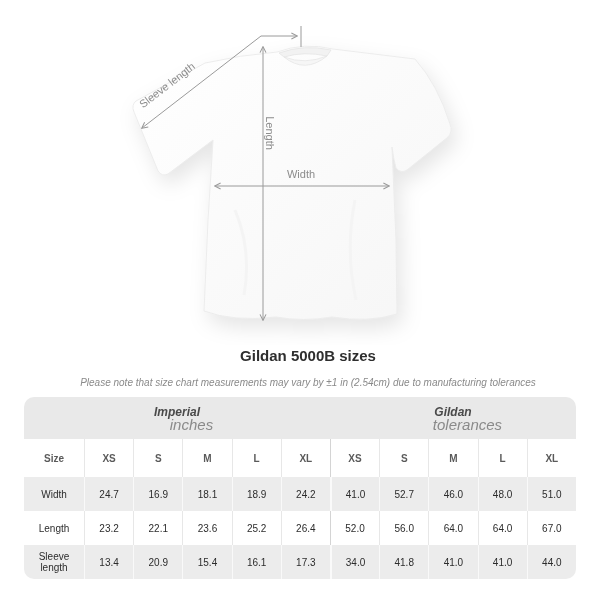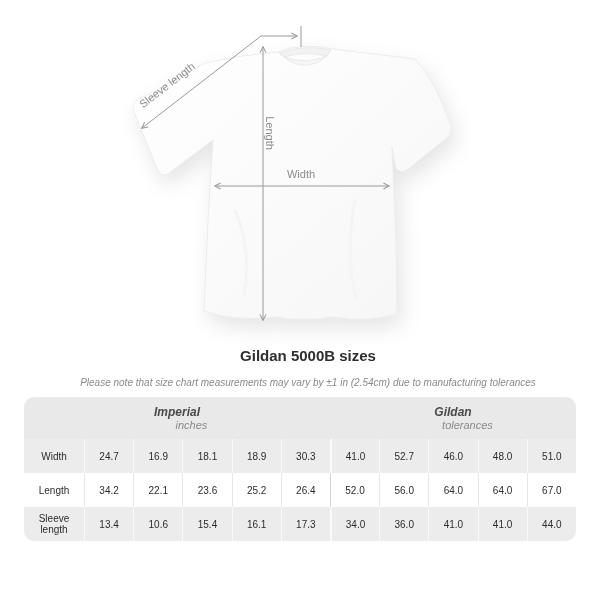--- a/index.html
+++ b/index.html
@@ -37,7 +37,7 @@
   tr.shaded td.gstart { border-left:2px solid #fafafa !important; }
   .group-row th { height:42px; background:#e9e9e9; border-left:none !important; }
   .g-label { font-size:12px; font-weight:bold; font-style:italic; color:#4a4a4a; line-height:14px; }
-  .g-sub   { font-size:11px; font-style:italic; color:#8a8a8a; line-height:12px;padding-left:29px; }
+  .g-sub   { font-size:15px; font-style:italic; color:#8a8a8a; line-height:12px;padding-left:29px; }
   .size-row th { height:38px; background:#ffffff; font-weight:bold; color:#5a5a5a; font-size:10px; }
   .size-table tbody tr { background:#ffffff; }
   .size-table tbody tr.shaded { background:#ececec; }

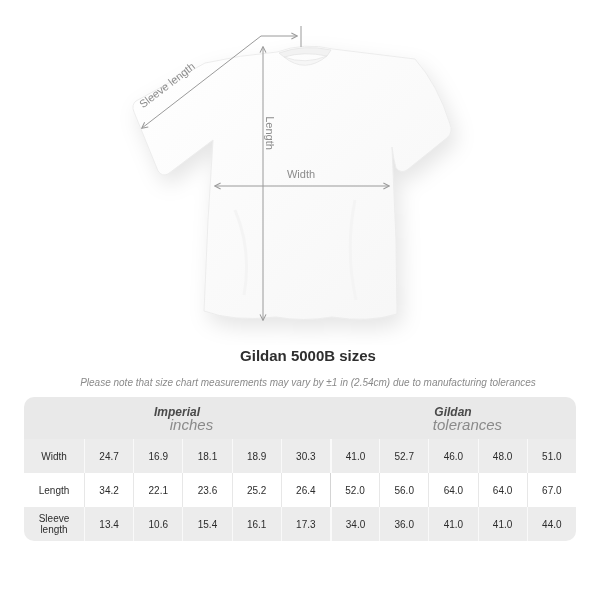--- a/index.html
+++ b/index.html
@@ -114,6 +114,19 @@
           <div class="g-sub">tolerances</div>
         </th>
       </tr>
+      <tr class="size-row">
+        <th>Size</th>
+        <th>XS</th>
+        <th>S</th>
+        <th>M</th>
+        <th>L</th>
+        <th>XL</th>
+        <th class="gstart">XS</th>
+        <th>S</th>
+        <th>M</th>
+        <th>L</th>
+        <th>XL</th>
+      </tr>
     </thead>
     <tbody>
       <tr class="shaded">

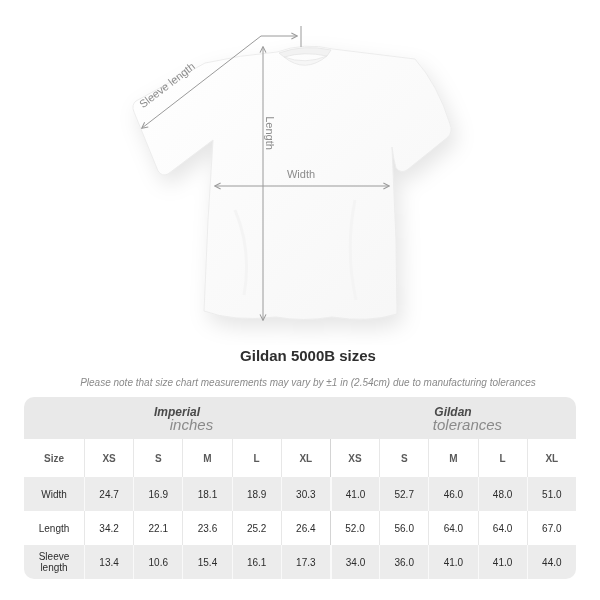--- a/index.html
+++ b/index.html
@@ -135,7 +135,7 @@
         <td>16.9</td>
         <td>18.1</td>
         <td>18.9</td>
-        <td>30.3</td>
+        <td>24.2</td>
         <td class="gstart">41.0</td>
         <td>52.7</td>
         <td>46.0</td>

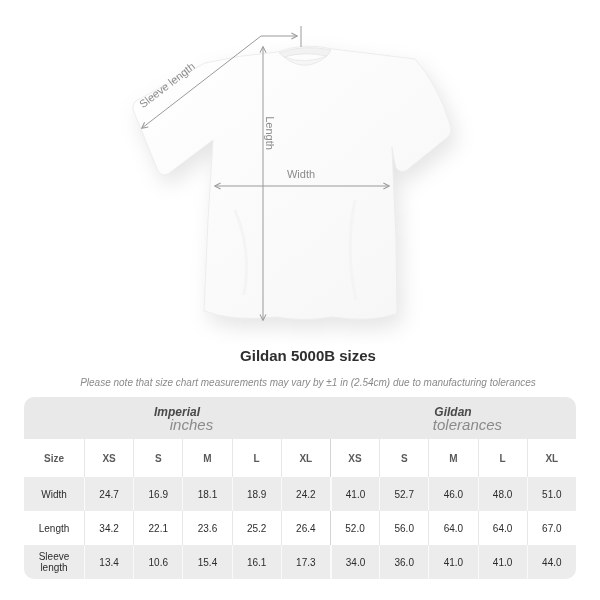--- a/index.html
+++ b/index.html
@@ -144,7 +144,7 @@
       </tr>
       <tr>
         <th class="rowlabel">Length</th>
-        <td>34.2</td>
+        <td>23.2</td>
         <td>22.1</td>
         <td>23.6</td>
         <td>25.2</td>

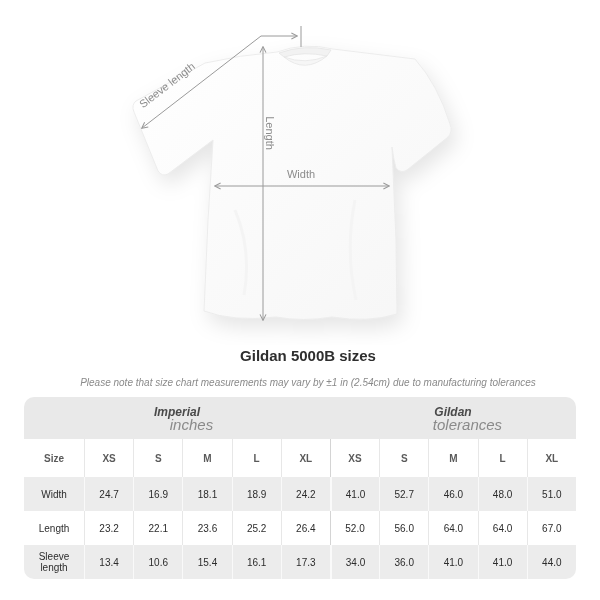--- a/index.html
+++ b/index.html
@@ -158,7 +158,7 @@
       <tr class="shaded">
         <th class="rowlabel">Sleeve length</th>
         <td>13.4</td>
-        <td>10.6</td>
+        <td>20.9</td>
         <td>15.4</td>
         <td>16.1</td>
         <td>17.3</td>

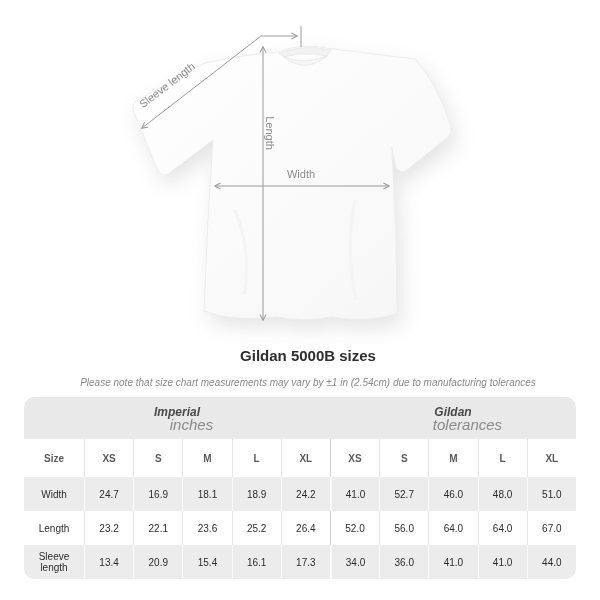--- a/index.html
+++ b/index.html
@@ -163,7 +163,7 @@
         <td>16.1</td>
         <td>17.3</td>
         <td class="gstart">34.0</td>
-        <td>36.0</td>
+        <td>41.8</td>
         <td>41.0</td>
         <td>41.0</td>
         <td>44.0</td>

